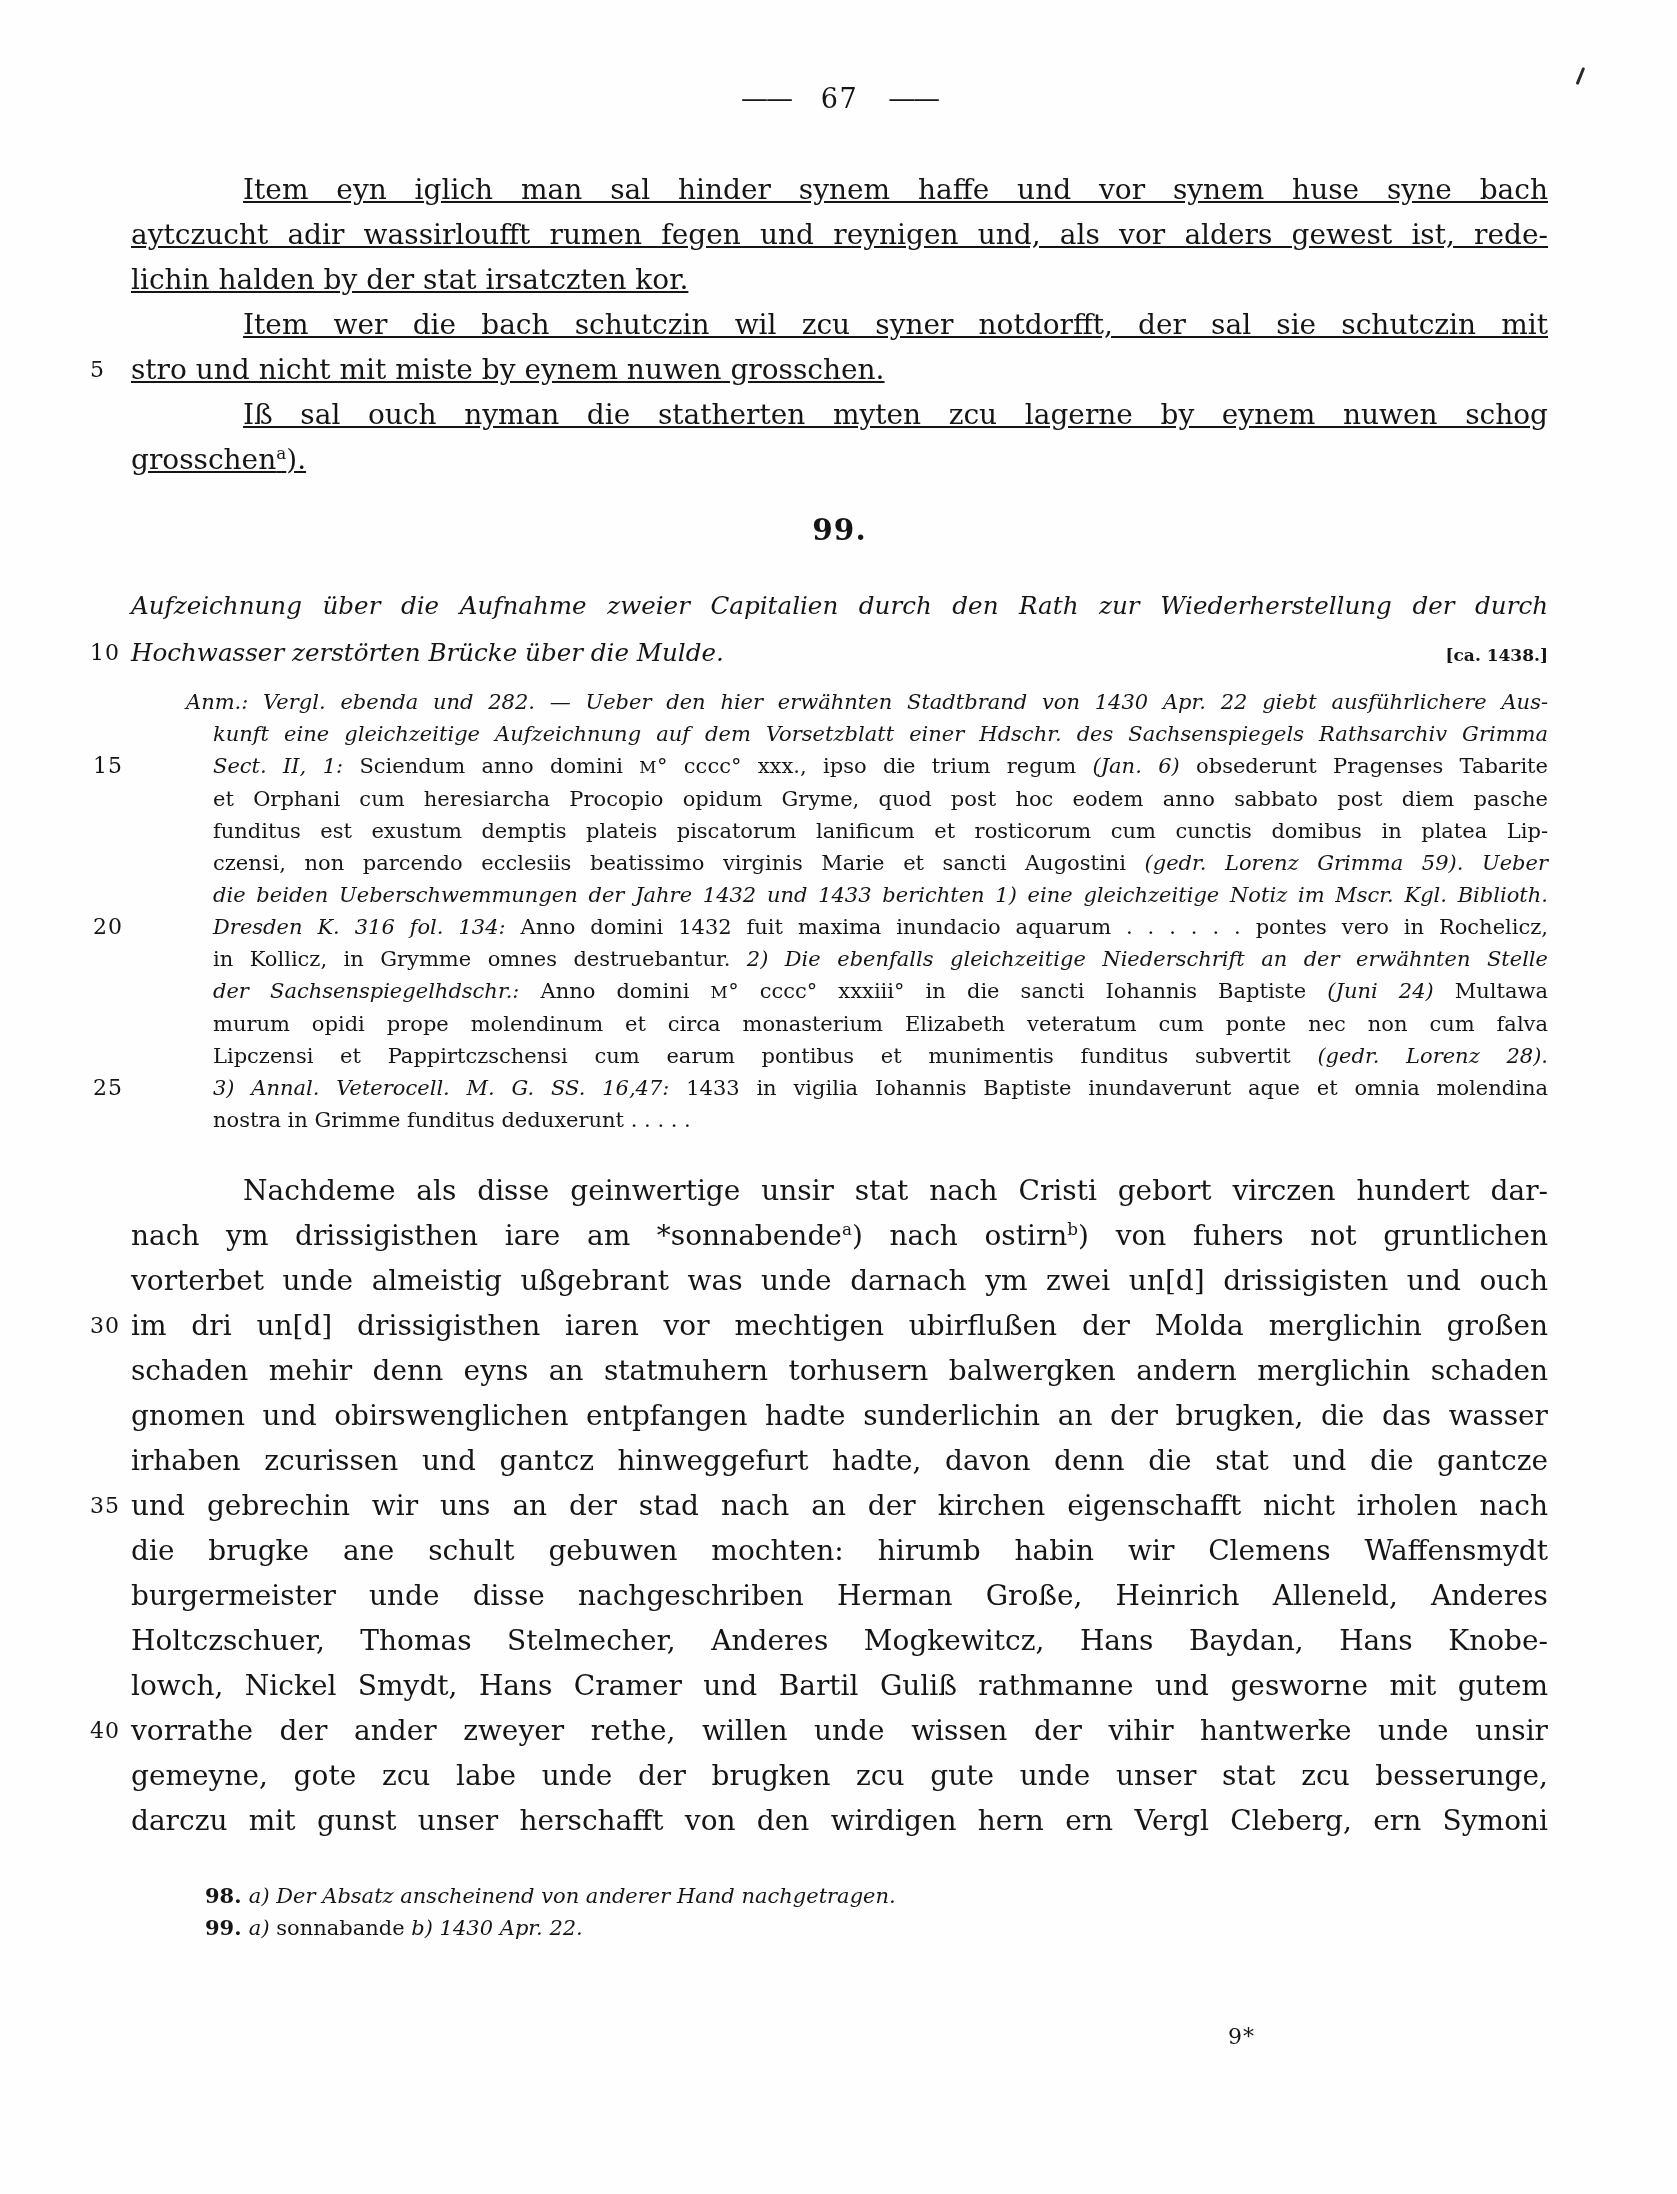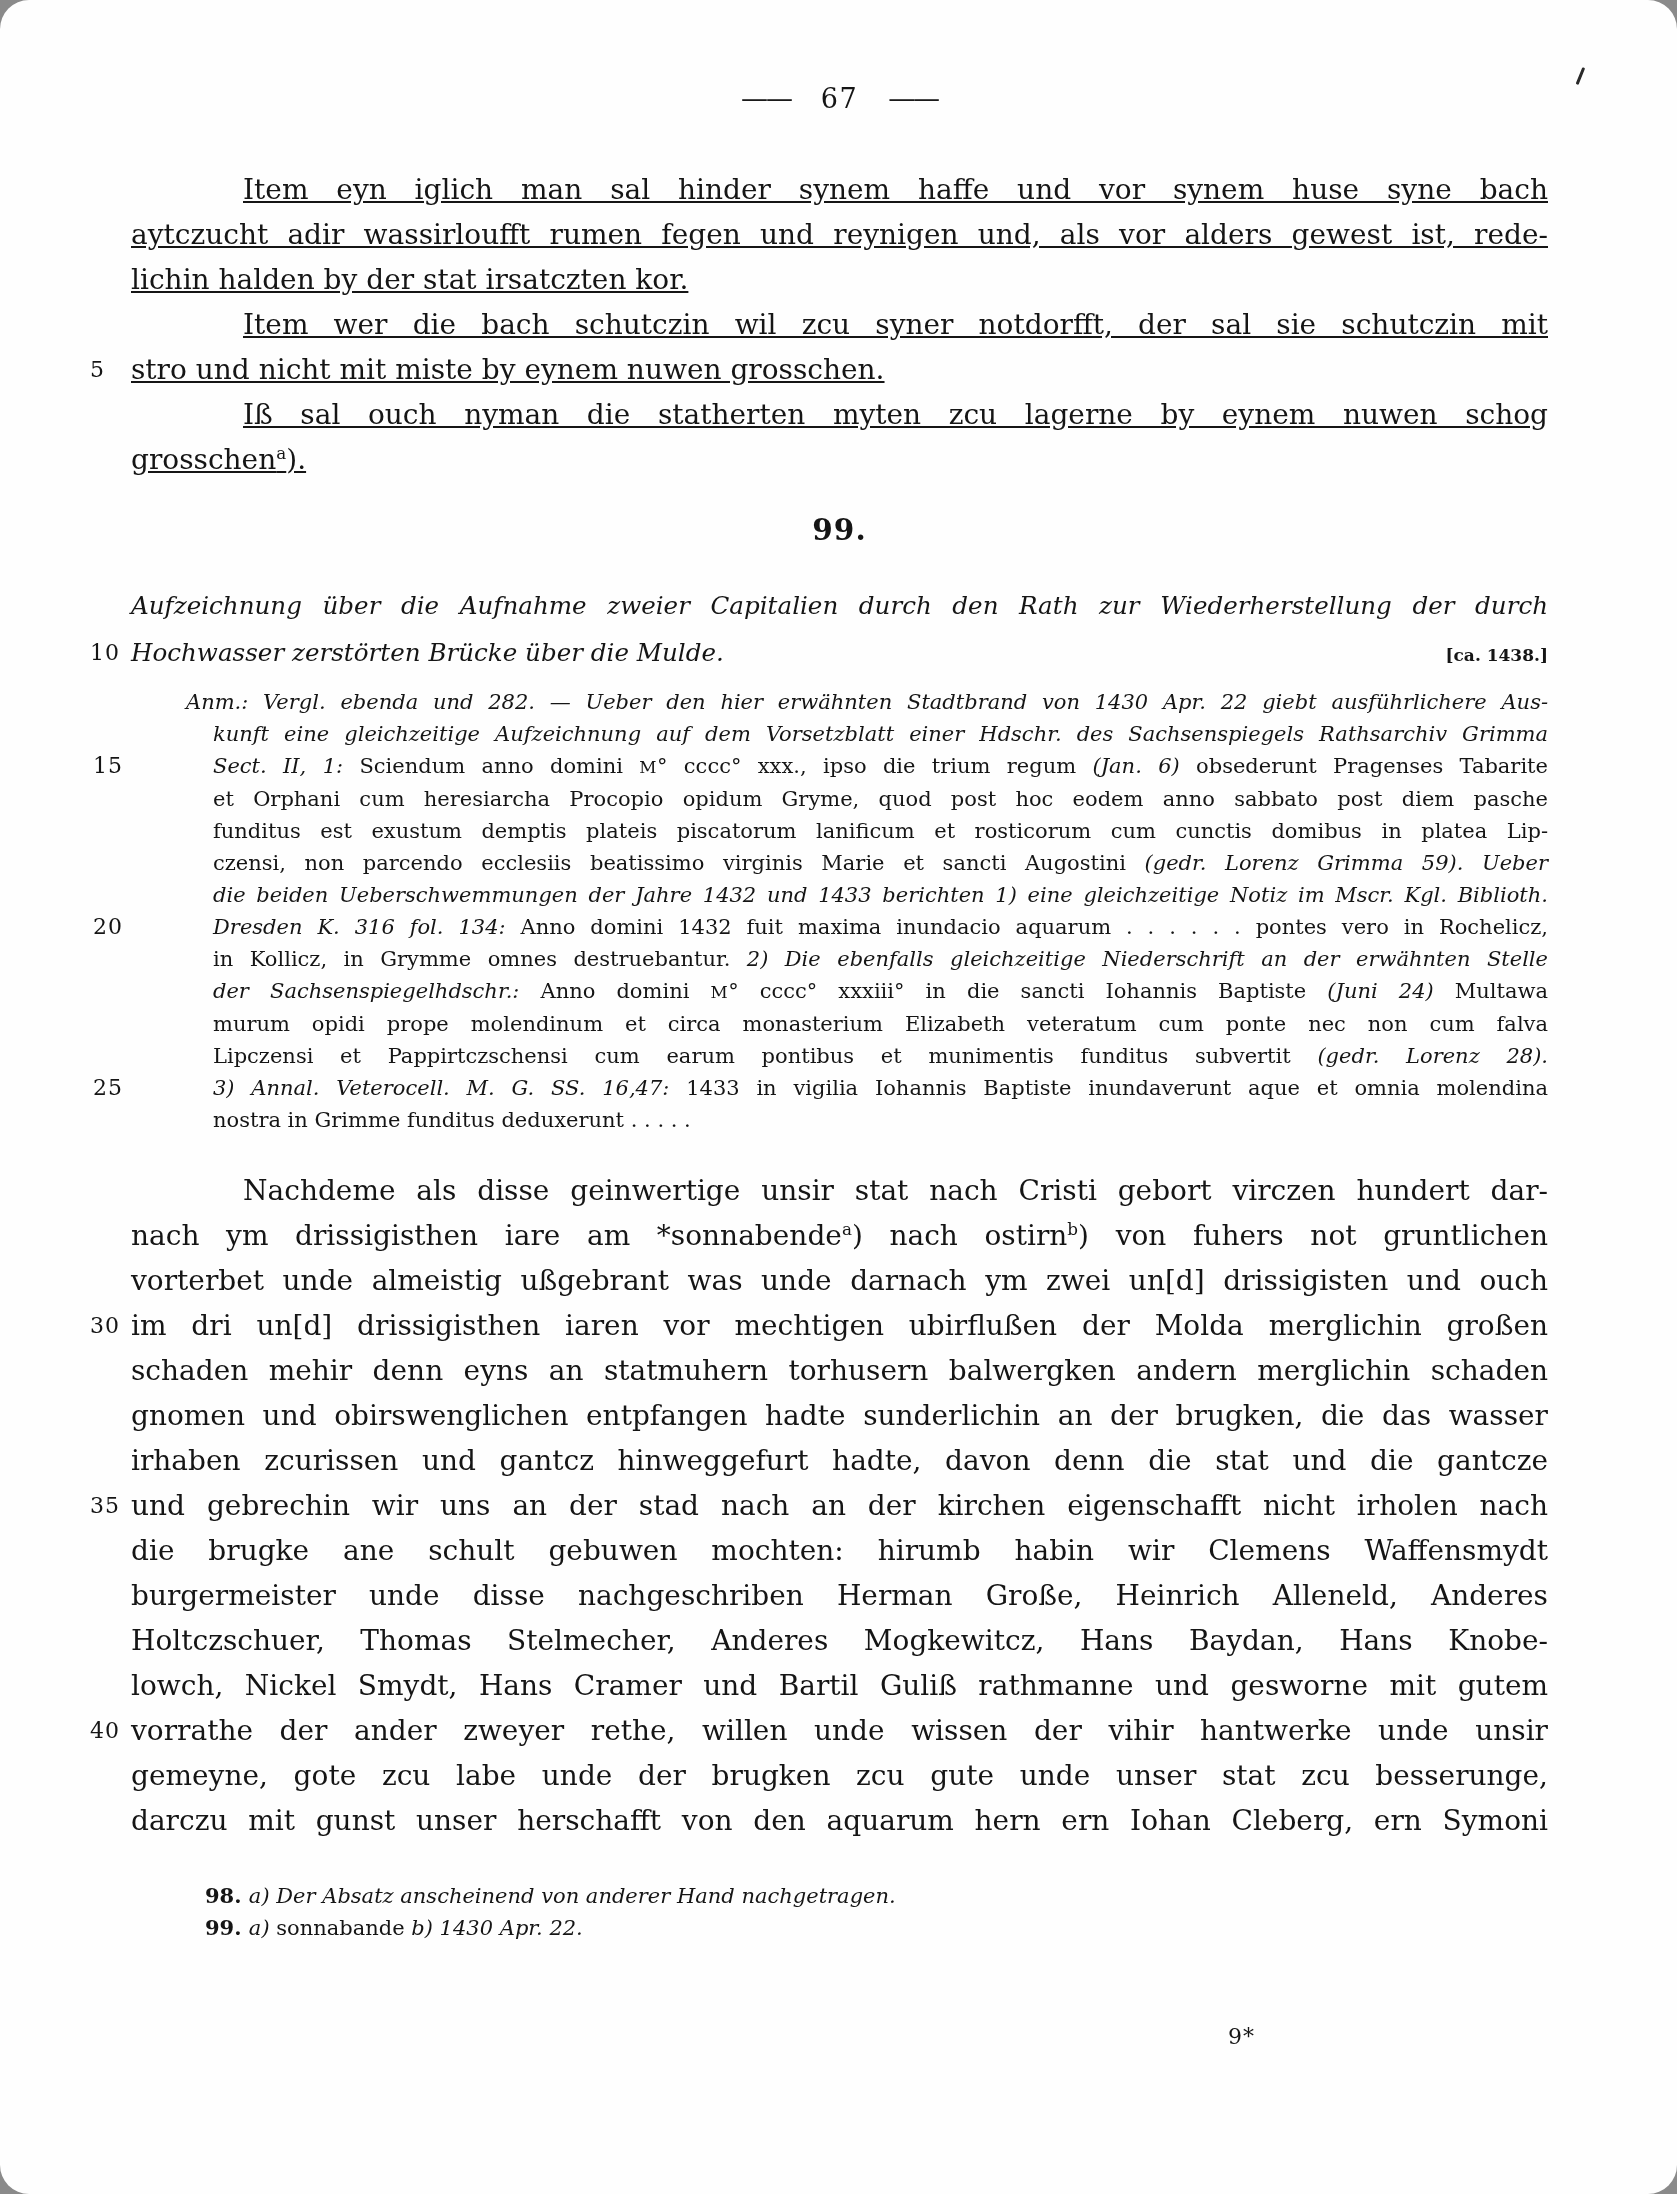--- a/index.html
+++ b/index.html
@@ -12,7 +12,6 @@
     color:#151515;
     font-family:"DejaVu Serif","Liberation Serif",serif;
     overflow:hidden;
-    border-radius:29px;
   }
   .text-col {
     position:relative;

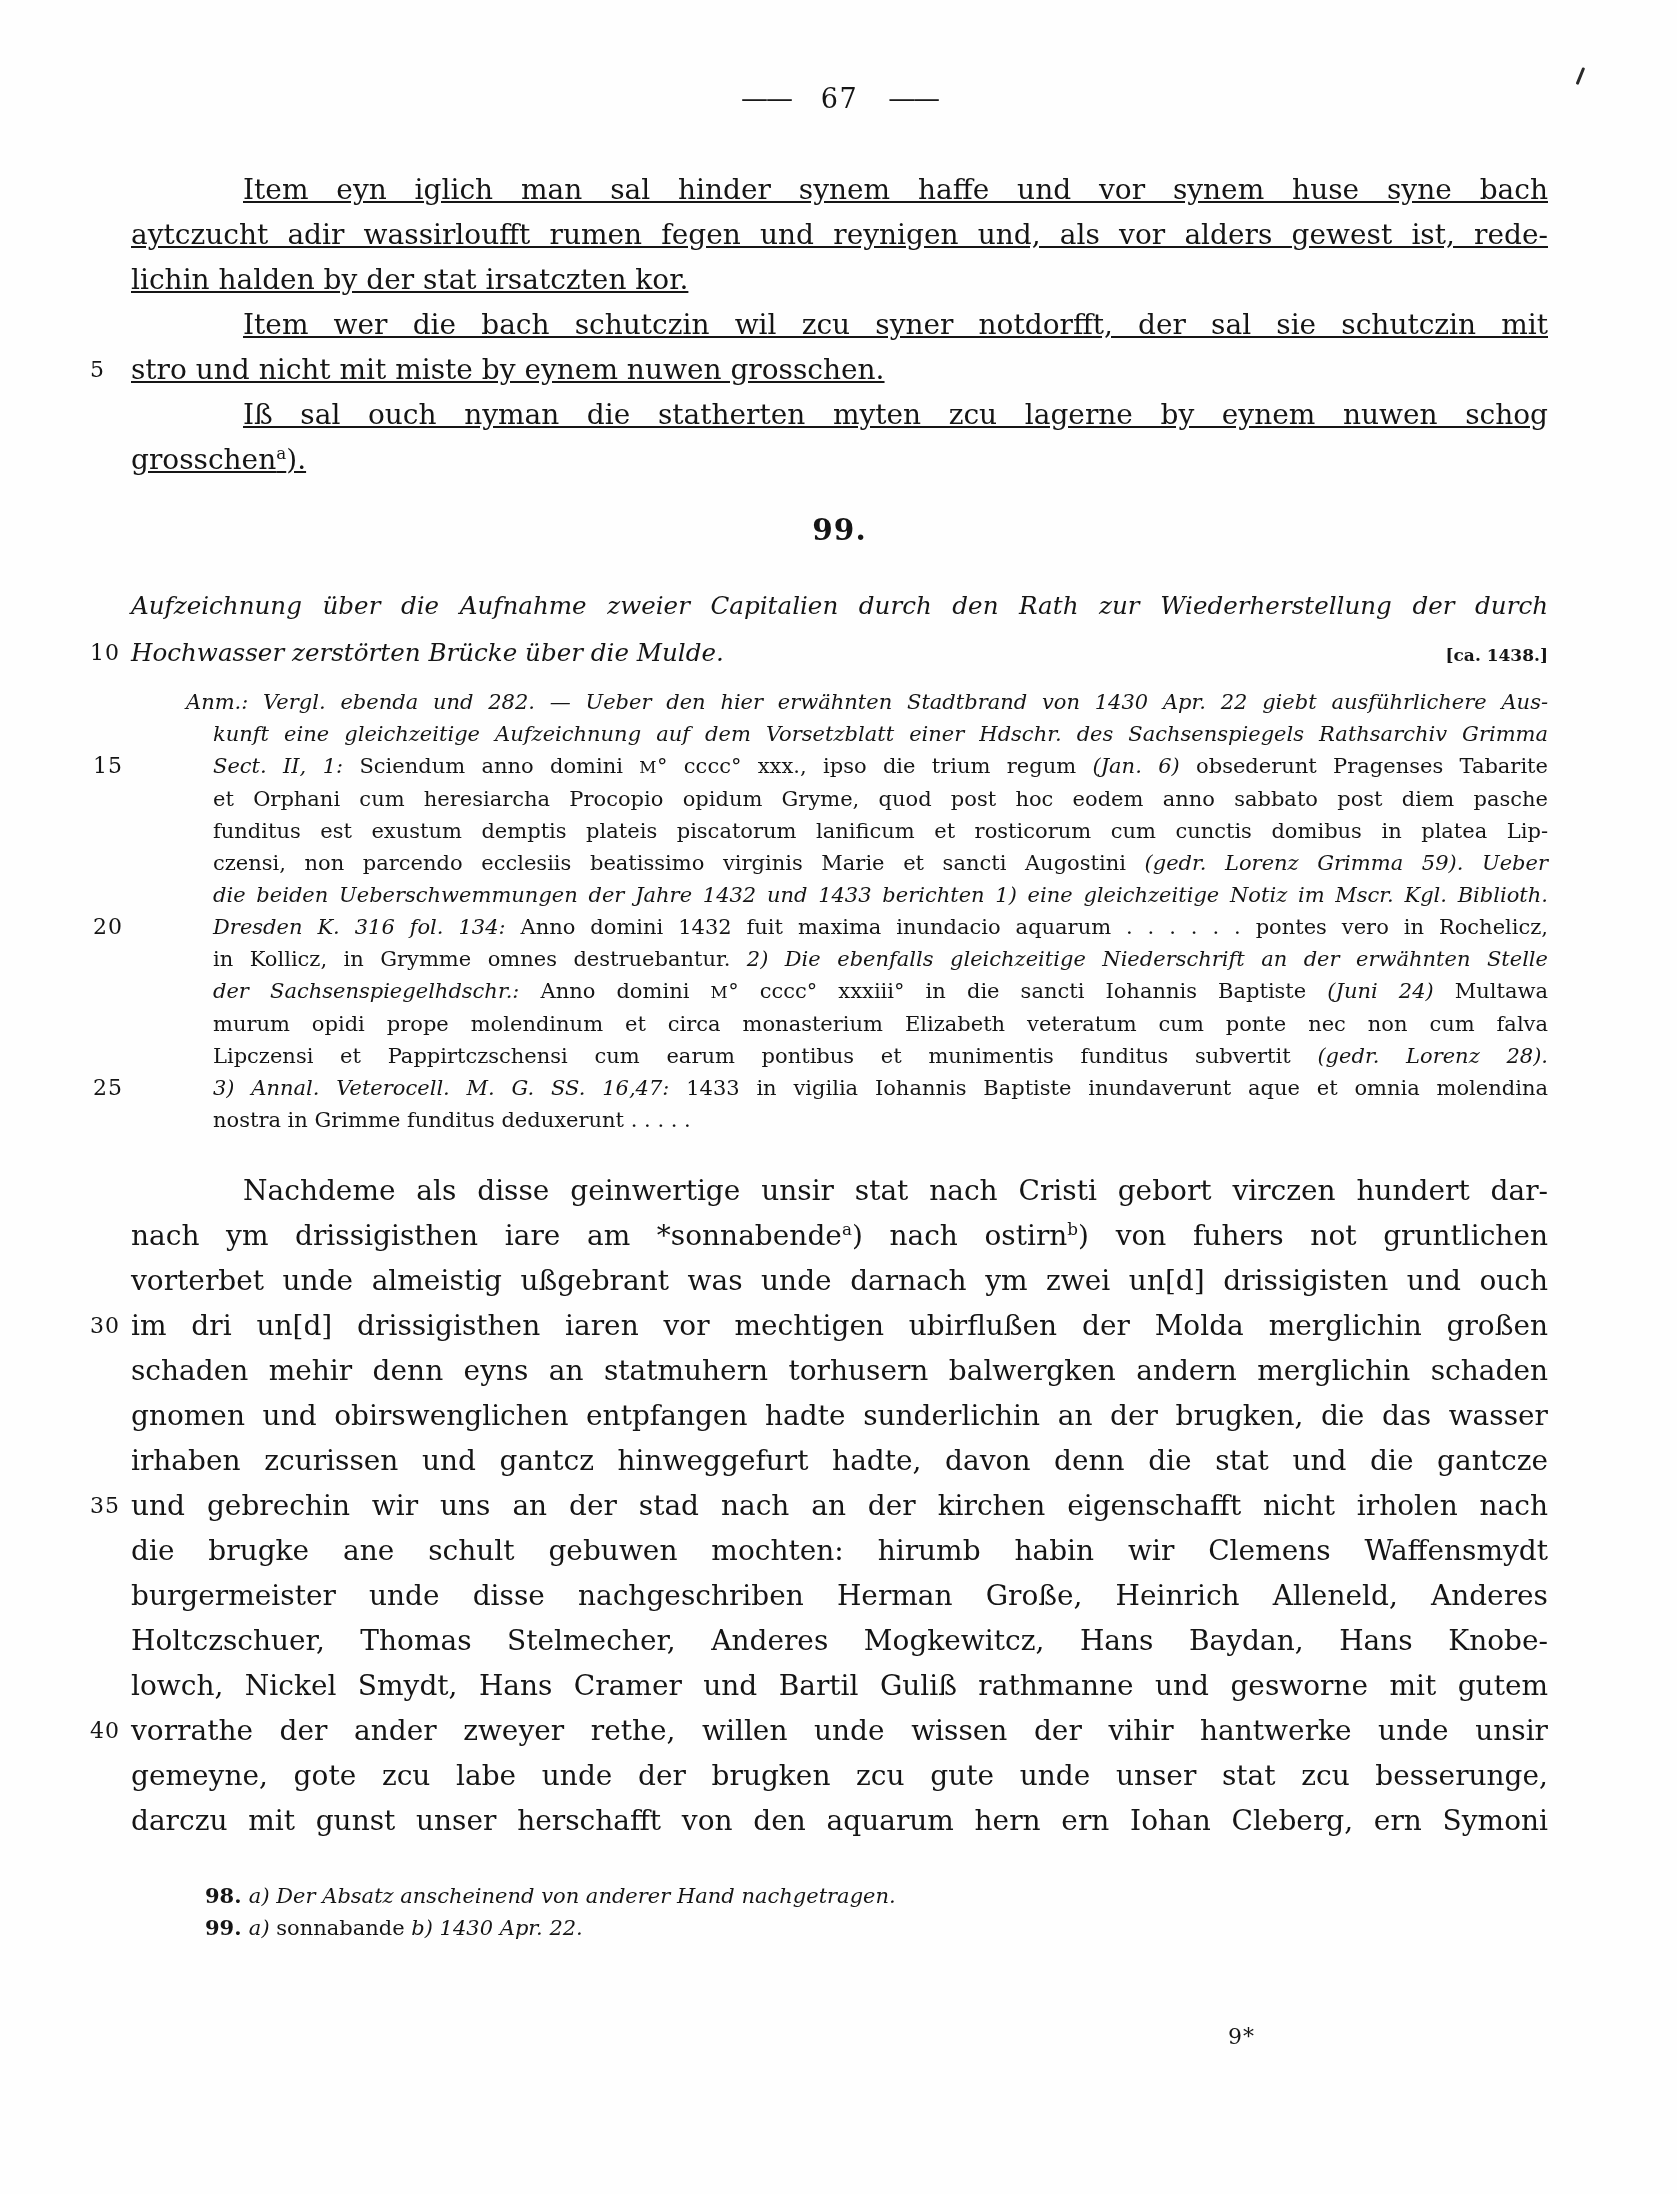--- a/index.html
+++ b/index.html
@@ -186,7 +186,7 @@
           <div class="line "><span class="">lowch, Nickel Smydt, Hans Cramer und Bartil Guliß rathmanne und gesworne mit gutem</span></div>
           <div class="line "><span class="linenum">40</span><span class="">vorrathe der ander zweyer rethe, willen unde wissen der vihir hantwerke unde unsir</span></div>
           <div class="line "><span class="">gemeyne, gote zcu labe unde der brugken zcu gute unde unser stat zcu besserunge,</span></div>
-          <div class="line "><span class="">darczu mit gunst unser herschafft von den aquarum hern ern Iohan Cleberg, ern Symoni</span></div>
+          <div class="line "><span class="">darczu mit gunst unser herschafft von den wirdigen hern ern Vergl Cleberg, ern Symoni</span></div>
         </div>
       </div>
 

